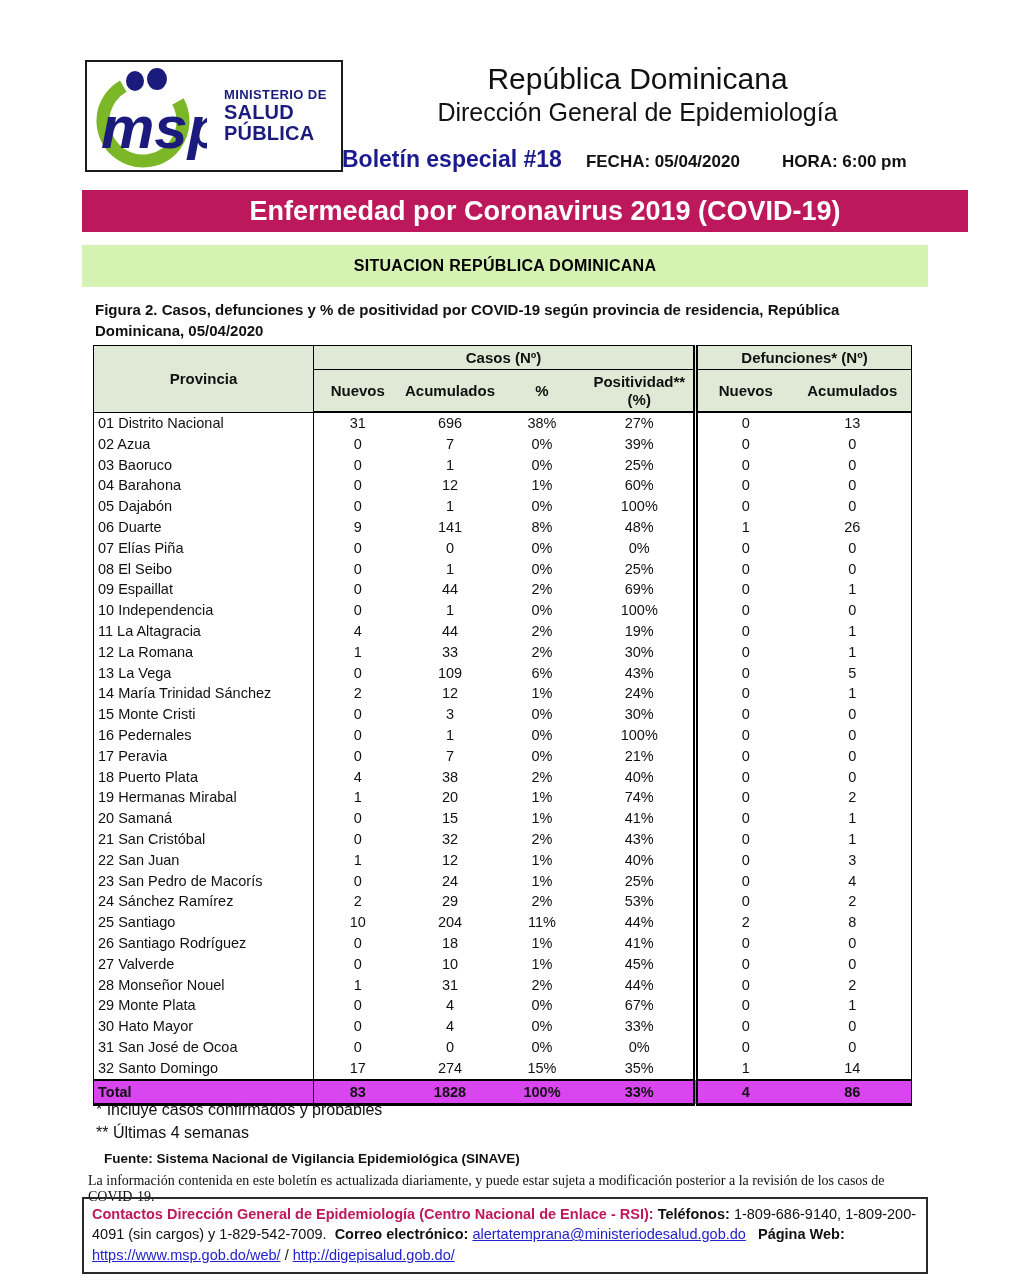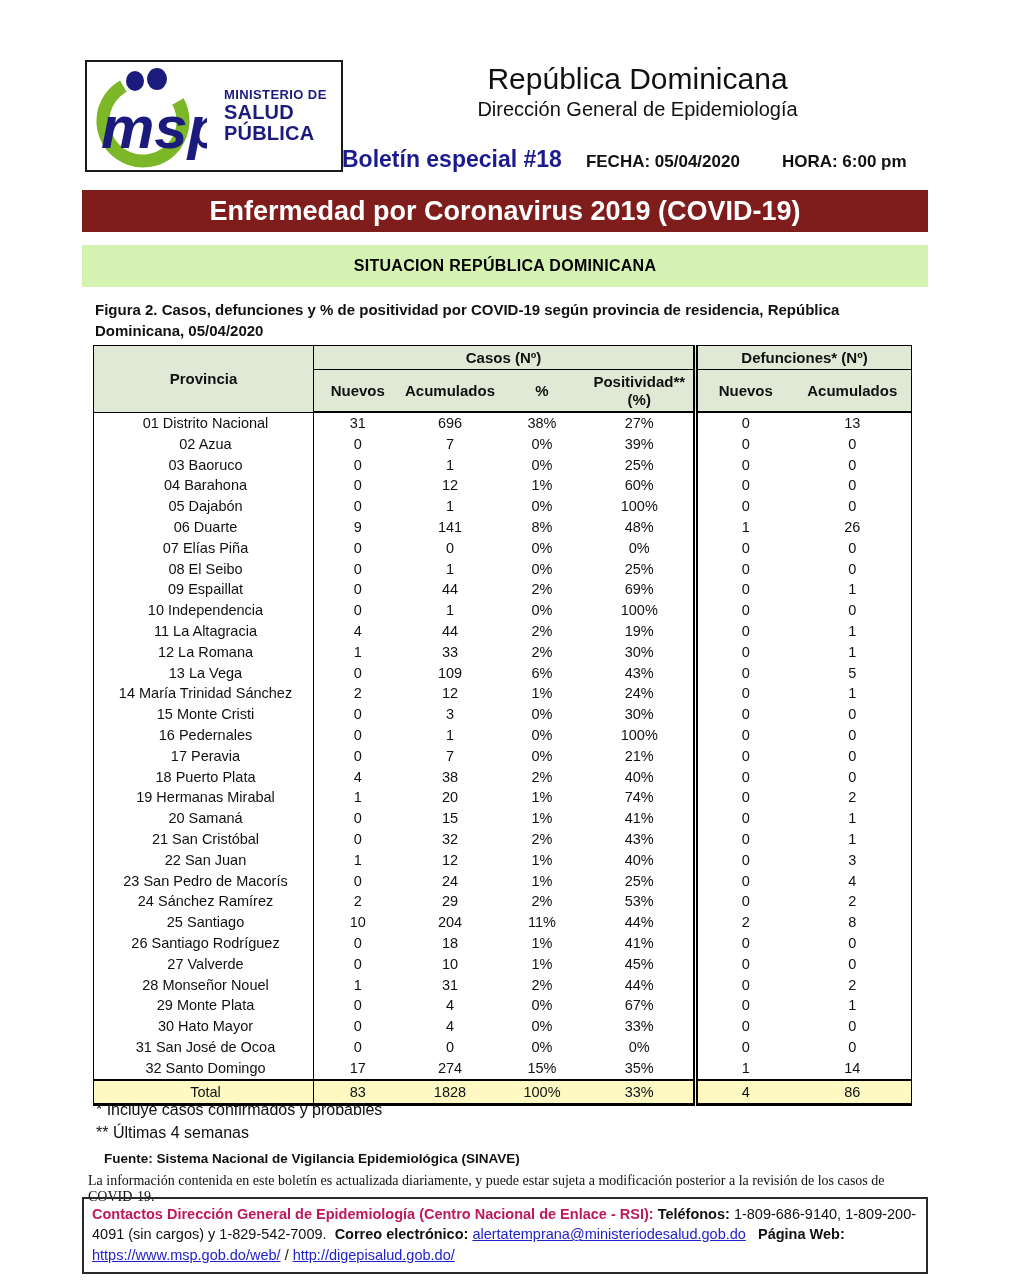--- a/index.html
+++ b/index.html
@@ -15,7 +15,7 @@
   .logo-text .l2{font-size:20px;font-weight:bold;letter-spacing:.2px;}
   .title-block{position:absolute;left:345px;top:62px;width:585px;text-align:center;}
   .title-block .t1{font-size:30px;line-height:1.15;}
-  .title-block .t2{font-size:20px;line-height:1.25;}
+  .title-block .t2{font-size:25px;line-height:1.25;}
   .boletin-row{position:absolute;left:342px;top:146px;width:578px;display:flex;align-items:baseline;}
   .boletin{color:#1b1b8f;font-weight:bold;font-size:23px;}
   .fecha{font-weight:bold;font-size:17px;margin-left:24px;}

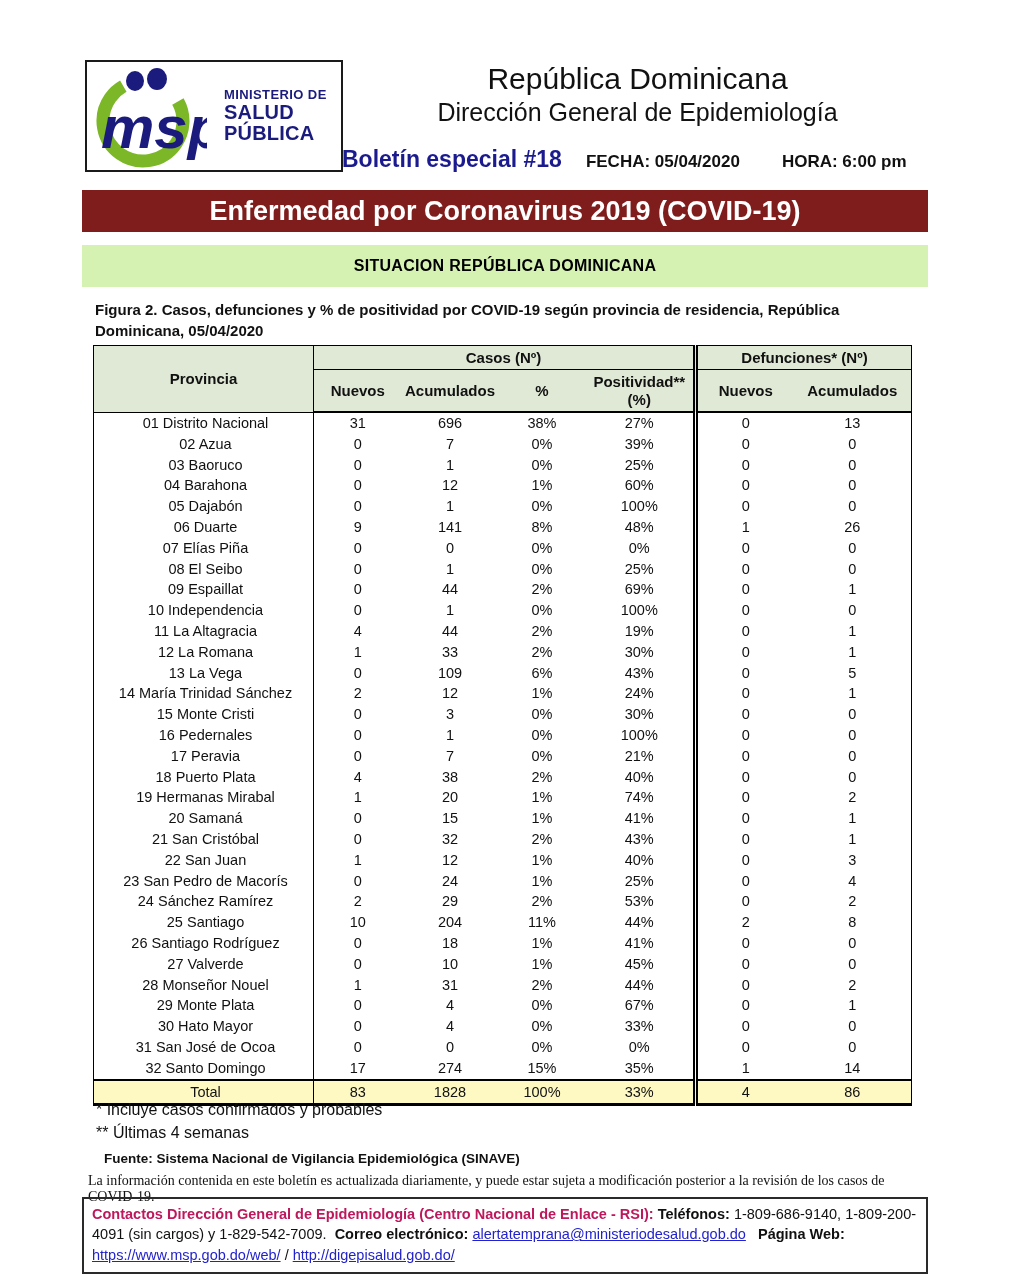--- a/index.html
+++ b/index.html
@@ -22,8 +22,8 @@
   .hora{font-weight:bold;font-size:17px;margin-left:42px;}
 
   
-  .banner-blue{position:absolute;left:82px;top:190px;width:846px;height:42px;background:#7f1d1d;
-               color:#fff;font-weight:bold;font-size:27px;display:flex;align-items:center;justify-content:center;}
+  .banner-blue{position:absolute;left:82px;top:190px;width:846px;height:42px;background:#be185d;
+               color:#fff;font-weight:bold;font-size:27px;display:flex;align-items:center;justify-content:center;padding-left:40px;}
   .banner-green{position:absolute;left:82px;top:245px;width:846px;height:42px;background:#d6f2b3;
                 color:#000;font-weight:bold;font-size:16px;display:flex;align-items:center;justify-content:center;letter-spacing:.3px;}
 

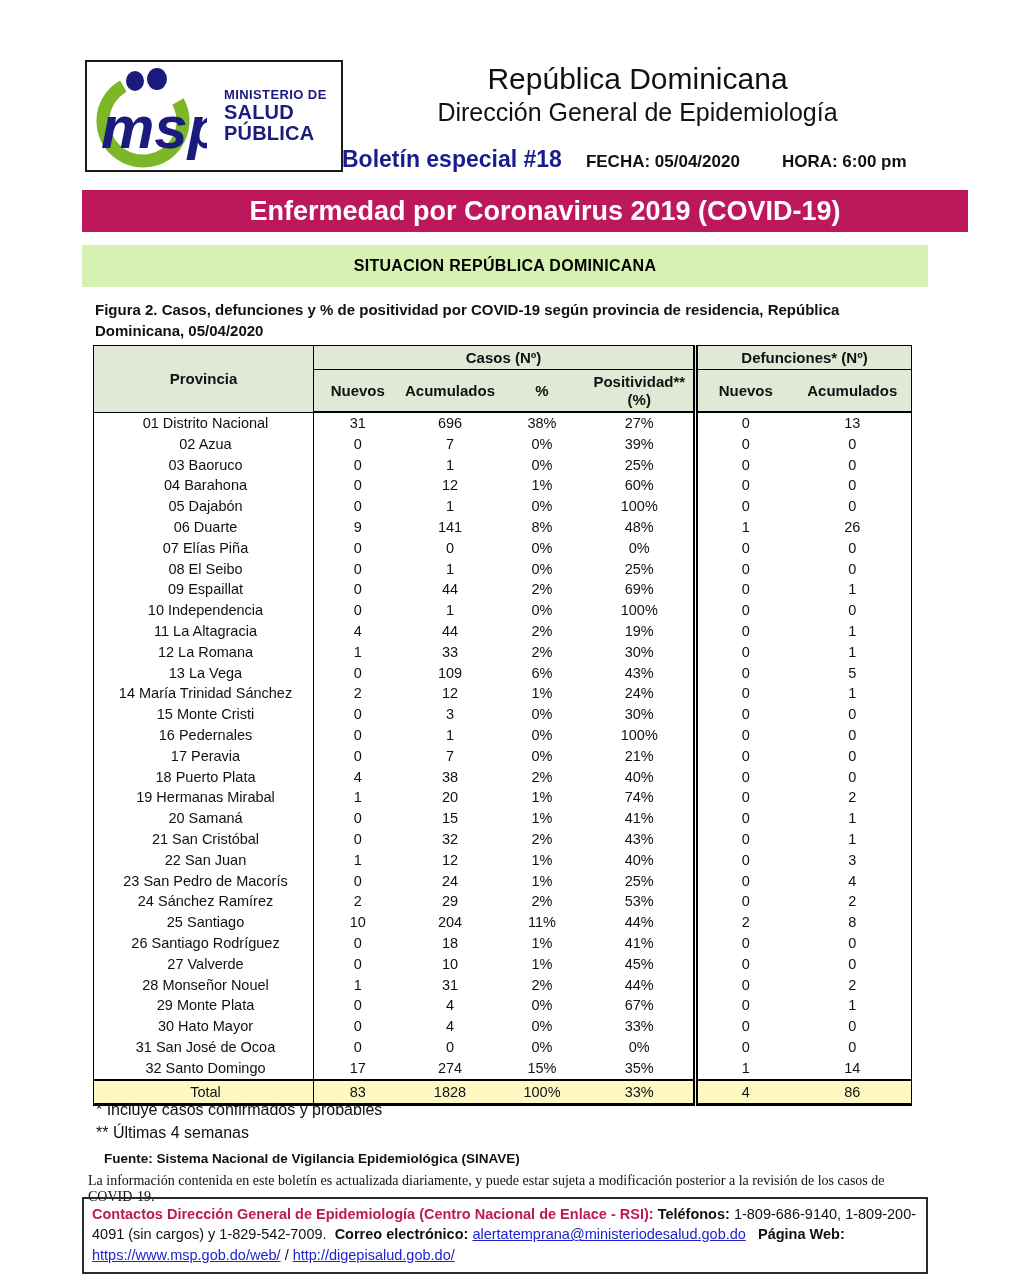--- a/index.html
+++ b/index.html
@@ -39,7 +39,7 @@
   th.prov{border-right:1.5px solid #000;border-bottom:2px solid #000;}
   .dbl{border-left:5px double #000;}
   td{padding:0;height:20.8px;line-height:20.8px;text-align:center;font-size:14.5px;}
-  td:first-child{text-align:center;padding-left:4px;border-right:1.5px solid #000;}
+  td:first-child{text-align:left;padding-left:4px;border-right:1.5px solid #000;}
   tr.total-row td{background:#fef9c3;font-weight:normal;border-top:2px solid #000;height:22px;line-height:22px;}
 
   

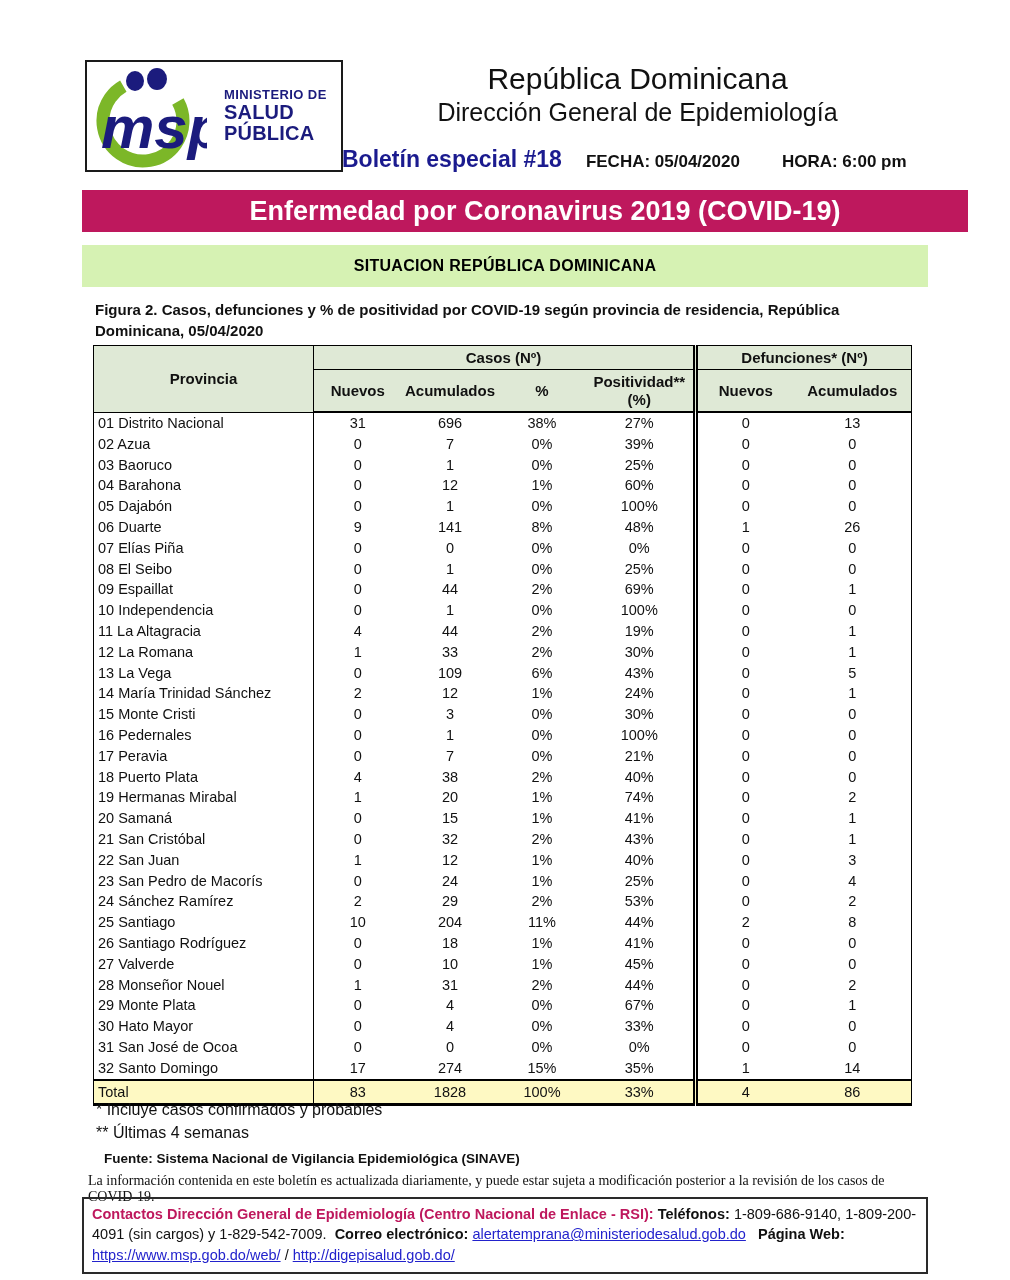--- a/index.html
+++ b/index.html
@@ -40,7 +40,7 @@
   .dbl{border-left:5px double #000;}
   td{padding:0;height:20.8px;line-height:20.8px;text-align:center;font-size:14.5px;}
   td:first-child{text-align:left;padding-left:4px;border-right:1.5px solid #000;}
-  tr.total-row td{background:#fef9c3;font-weight:normal;border-top:2px solid #000;height:22px;line-height:22px;}
+  tr.total-row td{background:#d946ef;font-weight:bold;border-top:2px solid #000;height:22px;line-height:22px;}
 
   
   .note1{position:absolute;left:96px;top:1101px;font-size:16px;}

